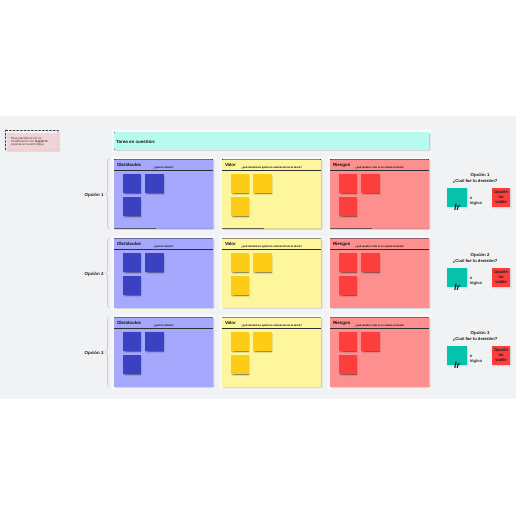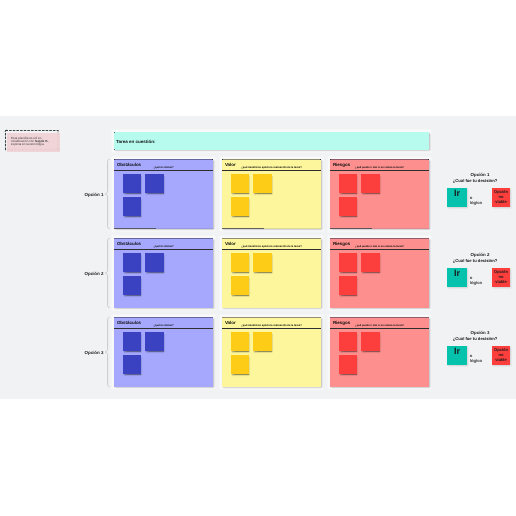--- a/index.html
+++ b/index.html
@@ -111,8 +111,8 @@
     box-shadow:0.9px 1.1px 1.8px rgba(0,0,0,0.14);
   }
   .dec-go {
-    text-align:center; padding-top:0; box-sizing:border-box;
-    font-size:9px; line-height:10px; font-weight:700; color:#1b1b1b;
+    text-align:center; padding-top:14px; box-sizing:border-box;
+    font-size:9px; line-height:10px; font-weight:700; color:#1b1b1b;font-style:italic;
   }
   .dec-or {
     position:absolute; left:29.8px; width:20px; text-align:left;

